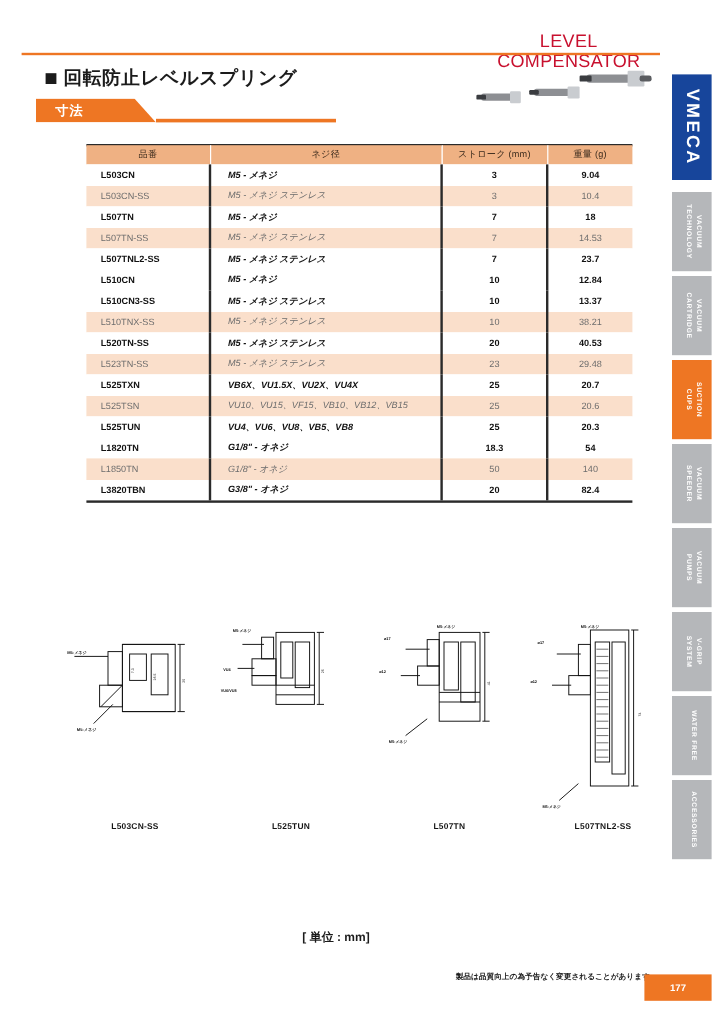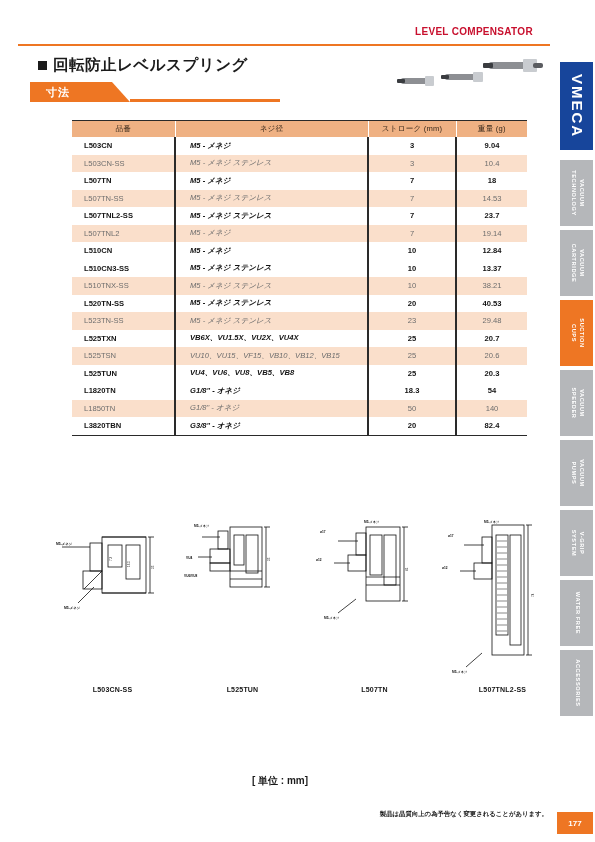--- a/index.html
+++ b/index.html
@@ -15,7 +15,7 @@
   .hdr-title {
     position: absolute; left: 398px; top: 26px; width: 152px;
     text-align: center;
-    font-size: 10px; font-weight: bold; letter-spacing: .3px;
+    font-size: 15px; font-weight: normal; letter-spacing: .3px;
     color: #c8102e;
   }
   .hdr-rule {

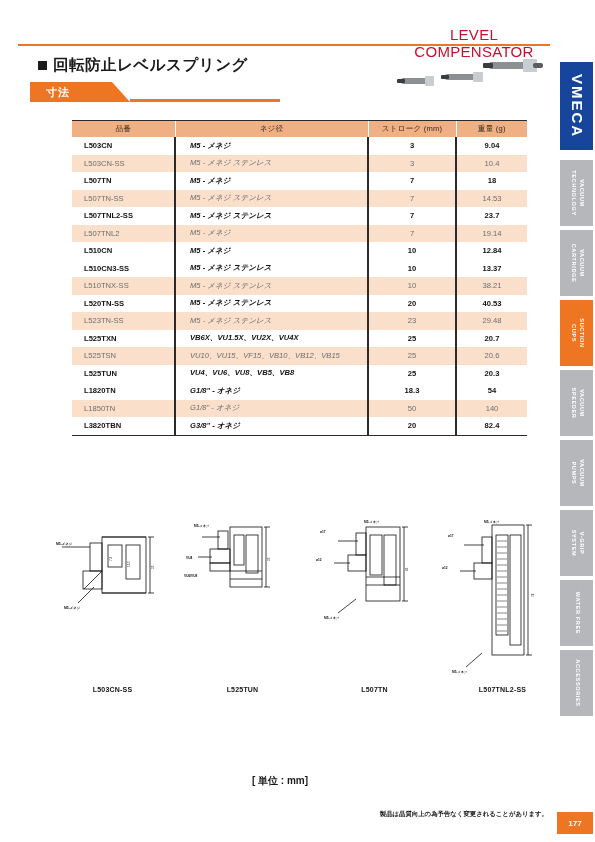--- a/index.html
+++ b/index.html
@@ -221,12 +221,6 @@
             <td class="c-thr">M5 - メネジ ステンレス</td>
             <td class="c-str">7</td>
             <td class="c-wt">23.7</td>
-          </tr>
-          <tr class="even">
-            <td class="c-part">L507TNL2</td>
-            <td class="c-thr">M5 - メネジ</td>
-            <td class="c-str">7</td>
-            <td class="c-wt">19.14</td>
           </tr>
           <tr class="odd">
             <td class="c-part">L510CN</td>

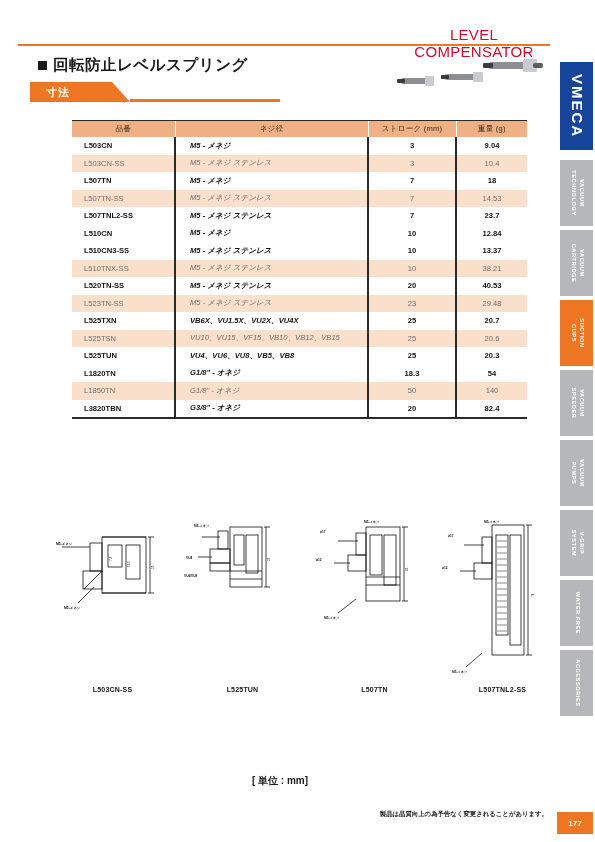--- a/index.html
+++ b/index.html
@@ -134,7 +134,7 @@
     line-height: 7.5px;
   }
   .pagenum {
-    position: absolute; right: 2px; top: 812px; width: 36px; height: 22px;
+    position: absolute; right: 2px; top: 812px; width: 56px; height: 22px;
     background: #ee7623; color: #fff;
     font-size: 8px; font-weight: bold;
     display: flex; align-items: center; justify-content: center;

